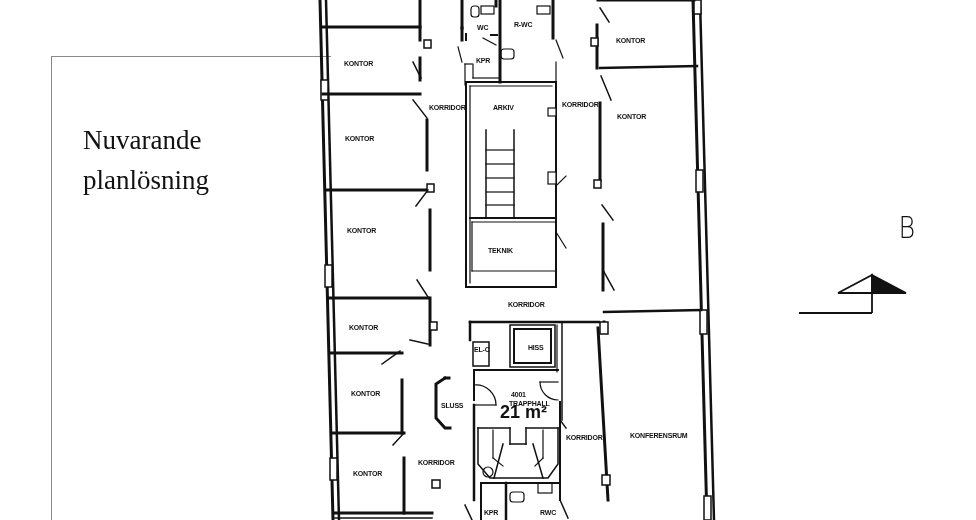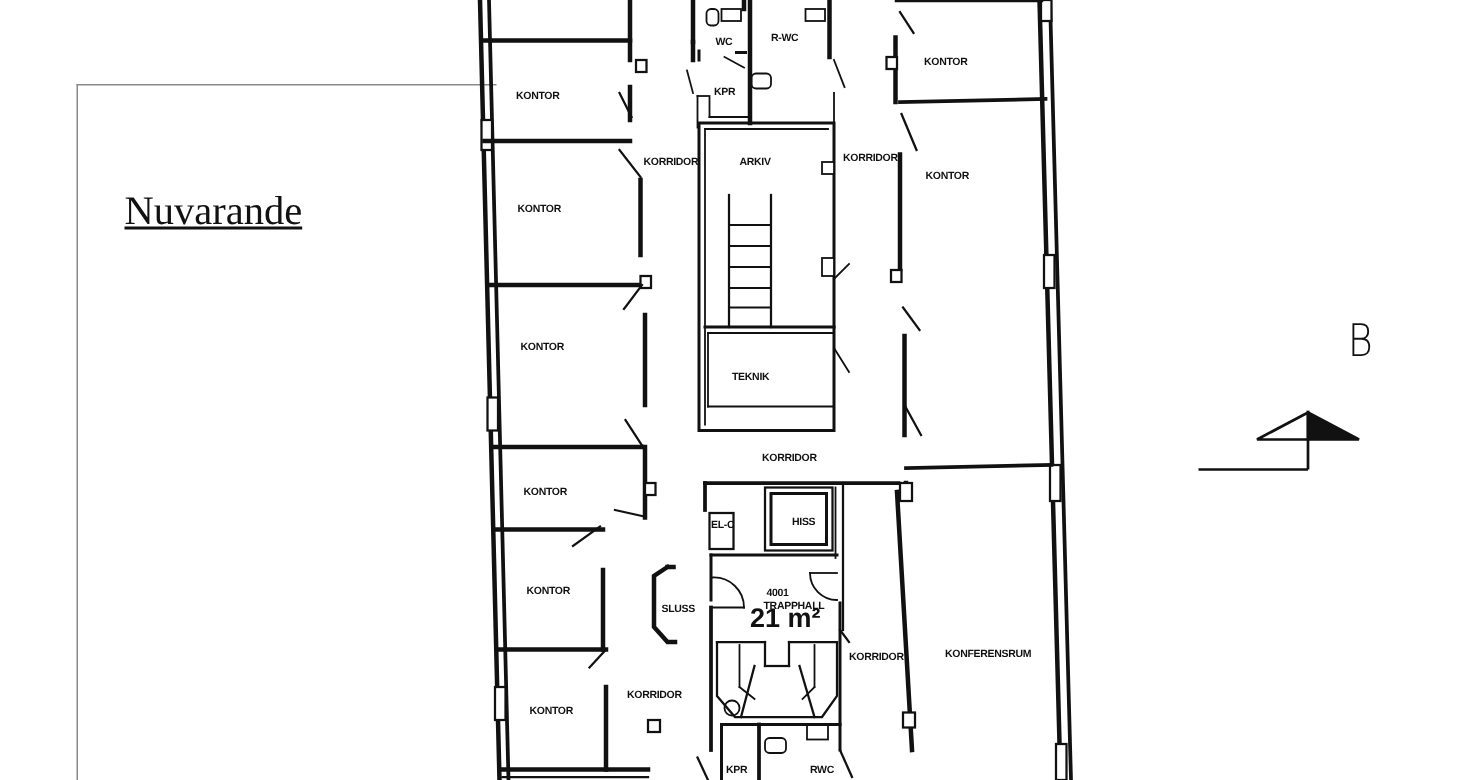--- a/index.html
+++ b/index.html
@@ -33,7 +33,7 @@
       line-height: 40px;
       color: #111;
     }
-    .title-text div { white-space: nowrap; text-decoration: underline; }
+    .title-text div { white-space: nowrap; }
     svg.plan {
       position: absolute;
       left: 0;

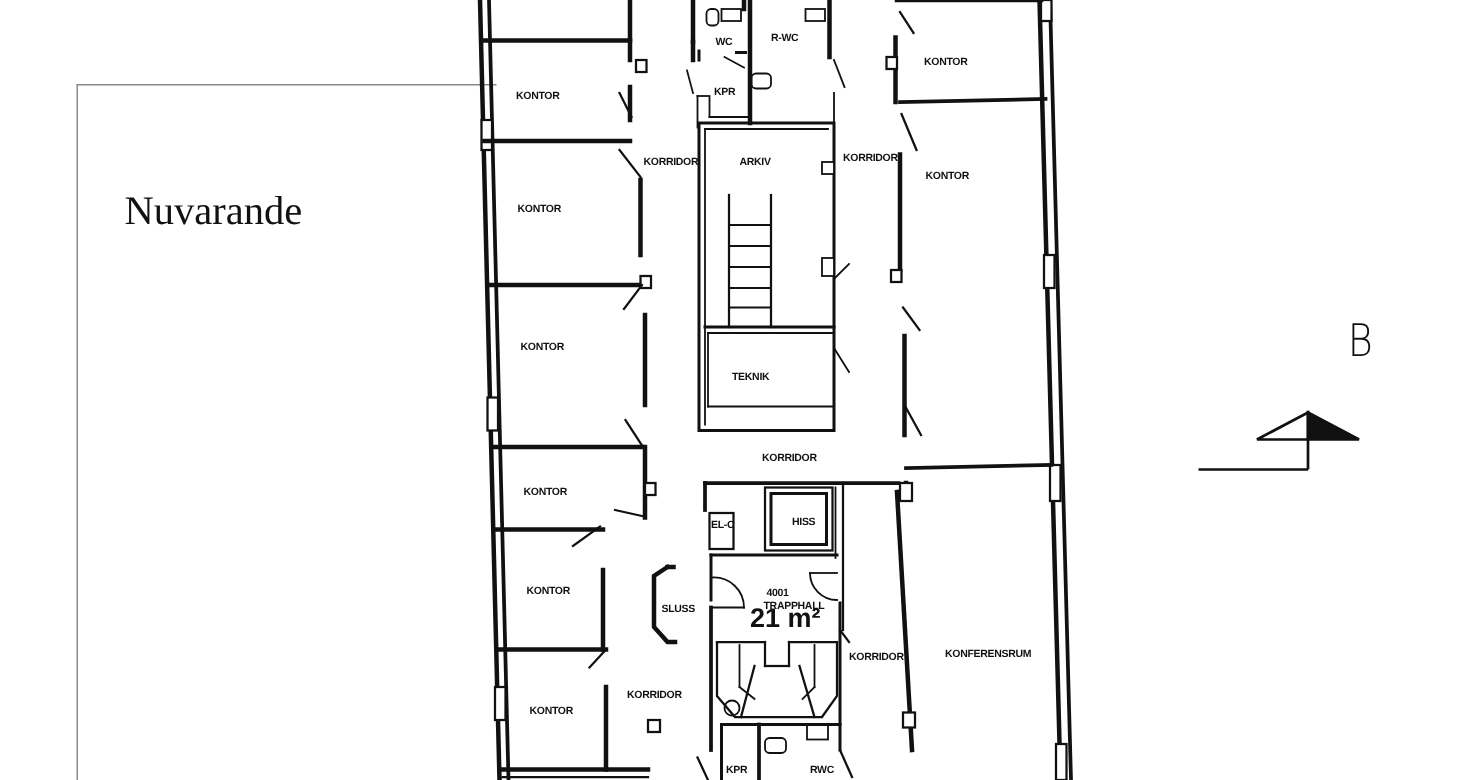--- a/index.html
+++ b/index.html
@@ -70,6 +70,7 @@
 
 <div class="title-text">
   <div>Nuvarande</div>
+  <div>planlösning</div>
 </div>
 
 <svg class="plan" width="976" height="520" viewBox="0 0 976 520">

